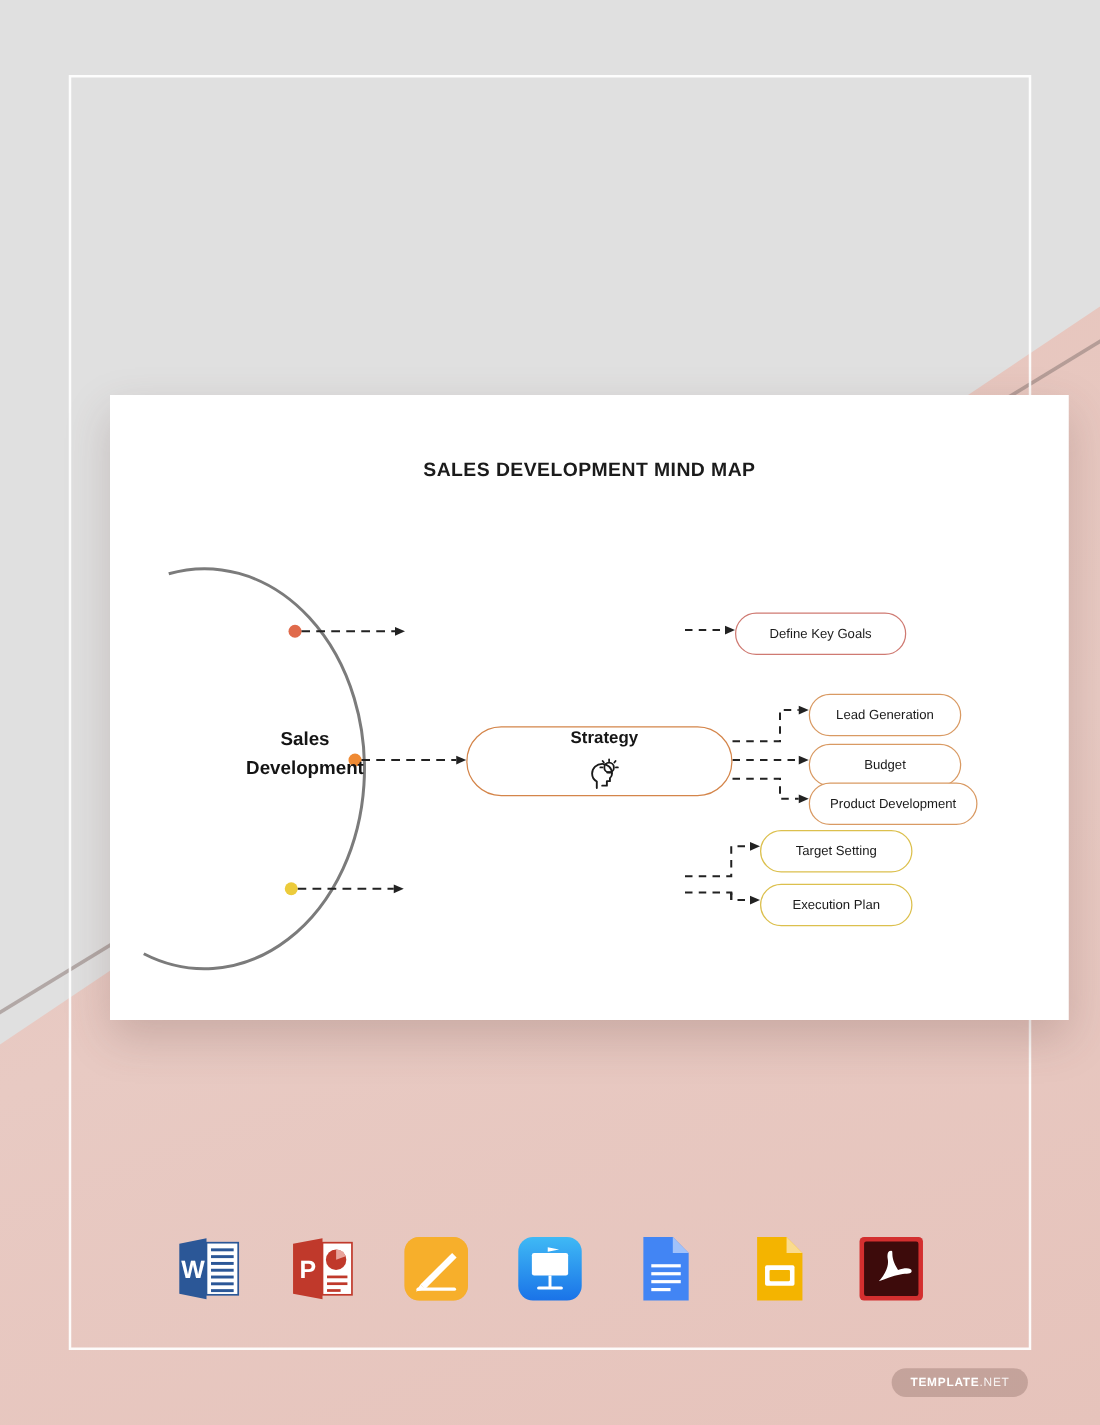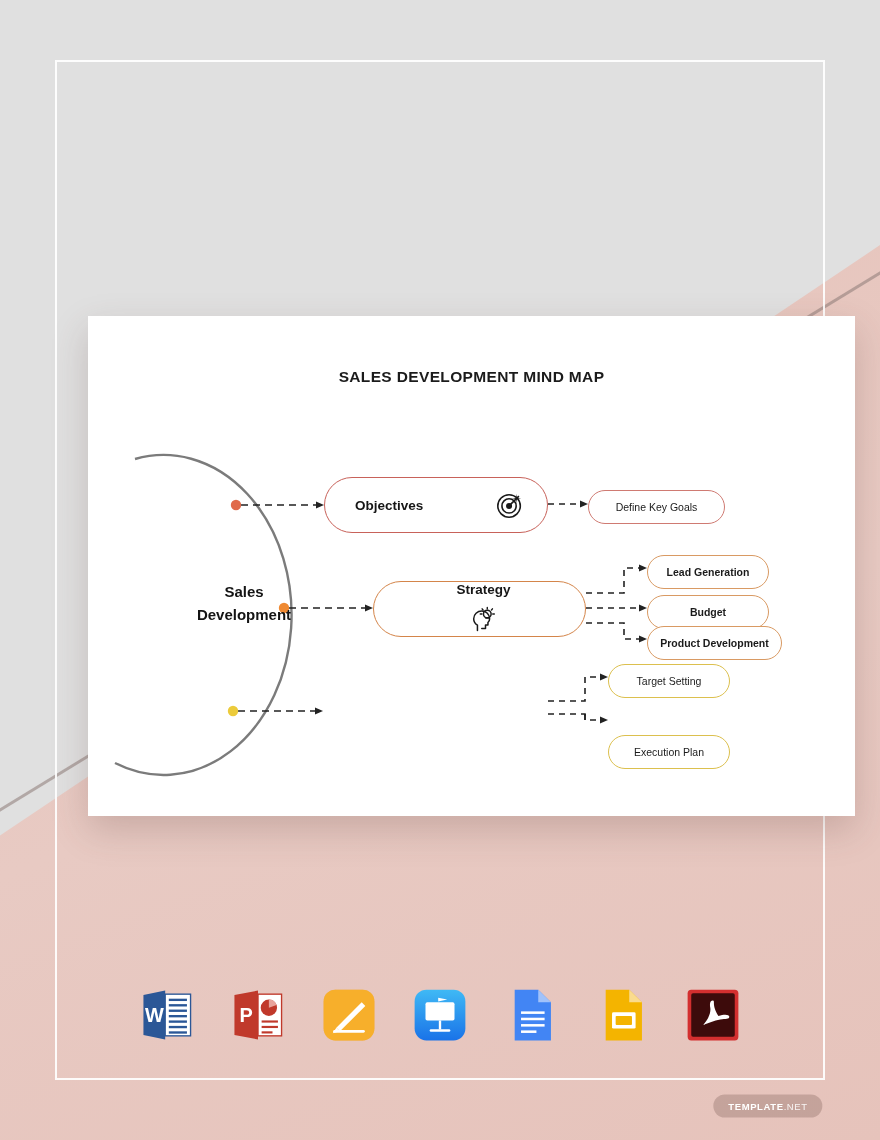--- a/index.html
+++ b/index.html
@@ -159,16 +159,6 @@
       <div>Development</div>
     </div>
 
-    <div class="pill main c-obj" style="left:236px;top:161px;width:224px;">
-      <span class="lbl">Objectives</span>
-      <svg class="ic" viewBox="0 0 32 32">
-        <circle cx="15" cy="17" r="12" fill="none" stroke="#1a1a1a" stroke-width="1.7"></circle>
-        <circle cx="15" cy="17" r="7.6" fill="none" stroke="#1a1a1a" stroke-width="1.7"></circle>
-        <circle cx="15" cy="17" r="3.2" fill="#1a1a1a"></circle>
-        <path d="M15 17 L25.5 6.5" stroke="#1a1a1a" stroke-width="1.7" fill="none"></path>
-        <path d="M23 4 L23.5 8.5 L28 9 L23.5 9.5 L23 14 L22.5 9.5 L18 9 L22.5 8.5 Z" fill="#1a1a1a"></path>
-      </svg>
-    </div>
 
     <div class="pill sub c-obj-sub" style="left:500px;top:174px;width:137px;">
       <span class="lbl">Define Key Goals</span>

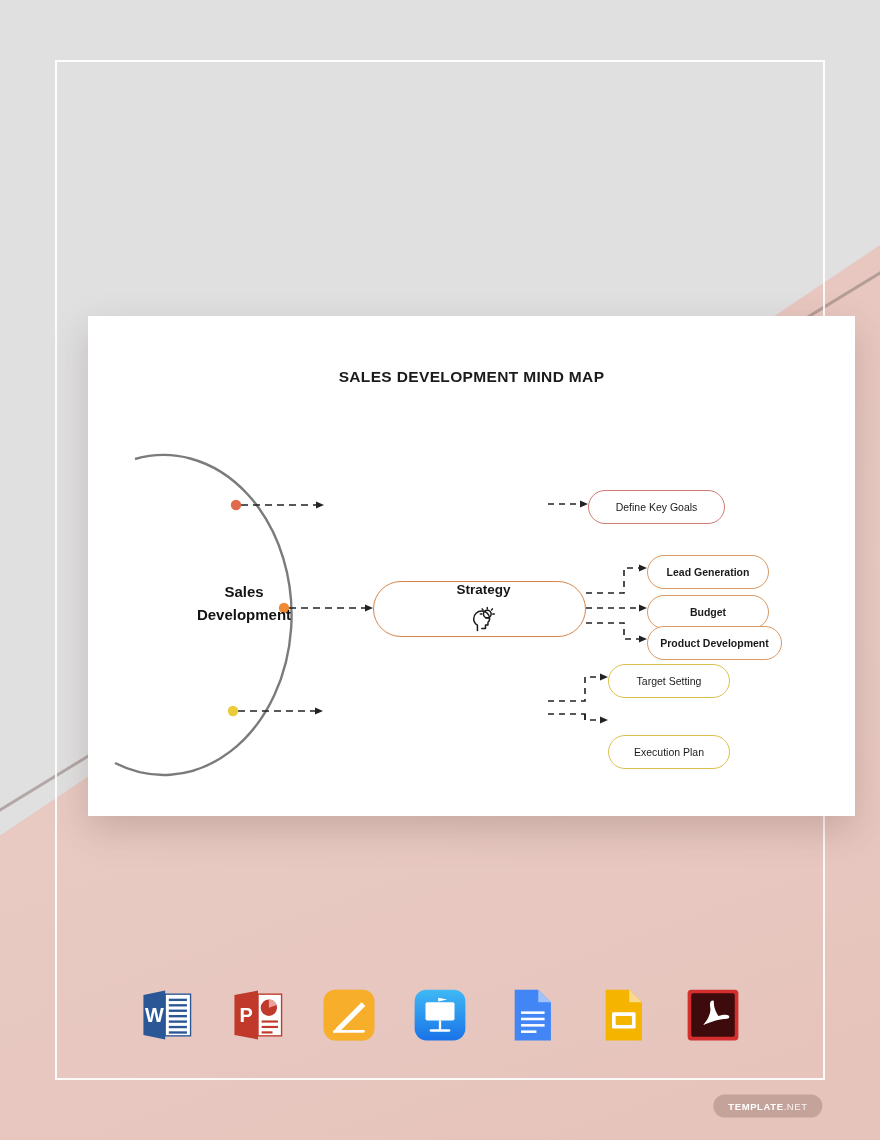--- a/index.html
+++ b/index.html
@@ -81,7 +81,7 @@
   .c-str{border-color:#d4854a;}
   .c-mkt{border-color:#e9c63c;}
   .c-obj-sub{border-color:#cf7a72;}
-  .c-str-sub{border-color:#d99a63;font-weight:bold;}
+  .c-str-sub{border-color:#d99a63;}
   .c-mkt-sub{border-color:#dcc04e;}
   
   #filetypes{

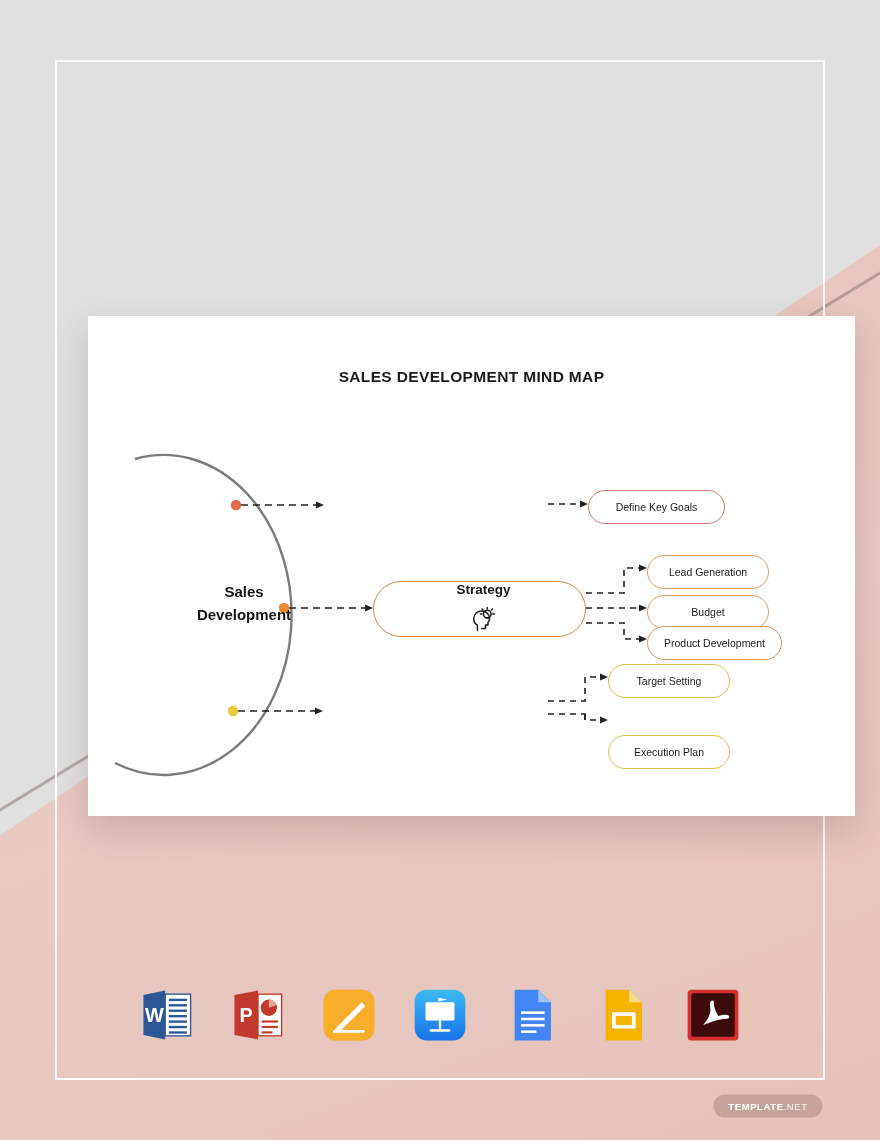--- a/index.html
+++ b/index.html
@@ -188,7 +188,7 @@
     <div class="pill sub c-mkt-sub" style="left:520px;top:348px;width:122px;">
       <span class="lbl">Target Setting</span>
     </div>
-    <div class="pill sub c-mkt-sub" style="left:520px;top:391px;width:122px;margin-top:28px;">
+    <div class="pill sub c-mkt-sub" style="left:520px;top:391px;width:122px;">
       <span class="lbl">Execution Plan</span>
     </div>
 

